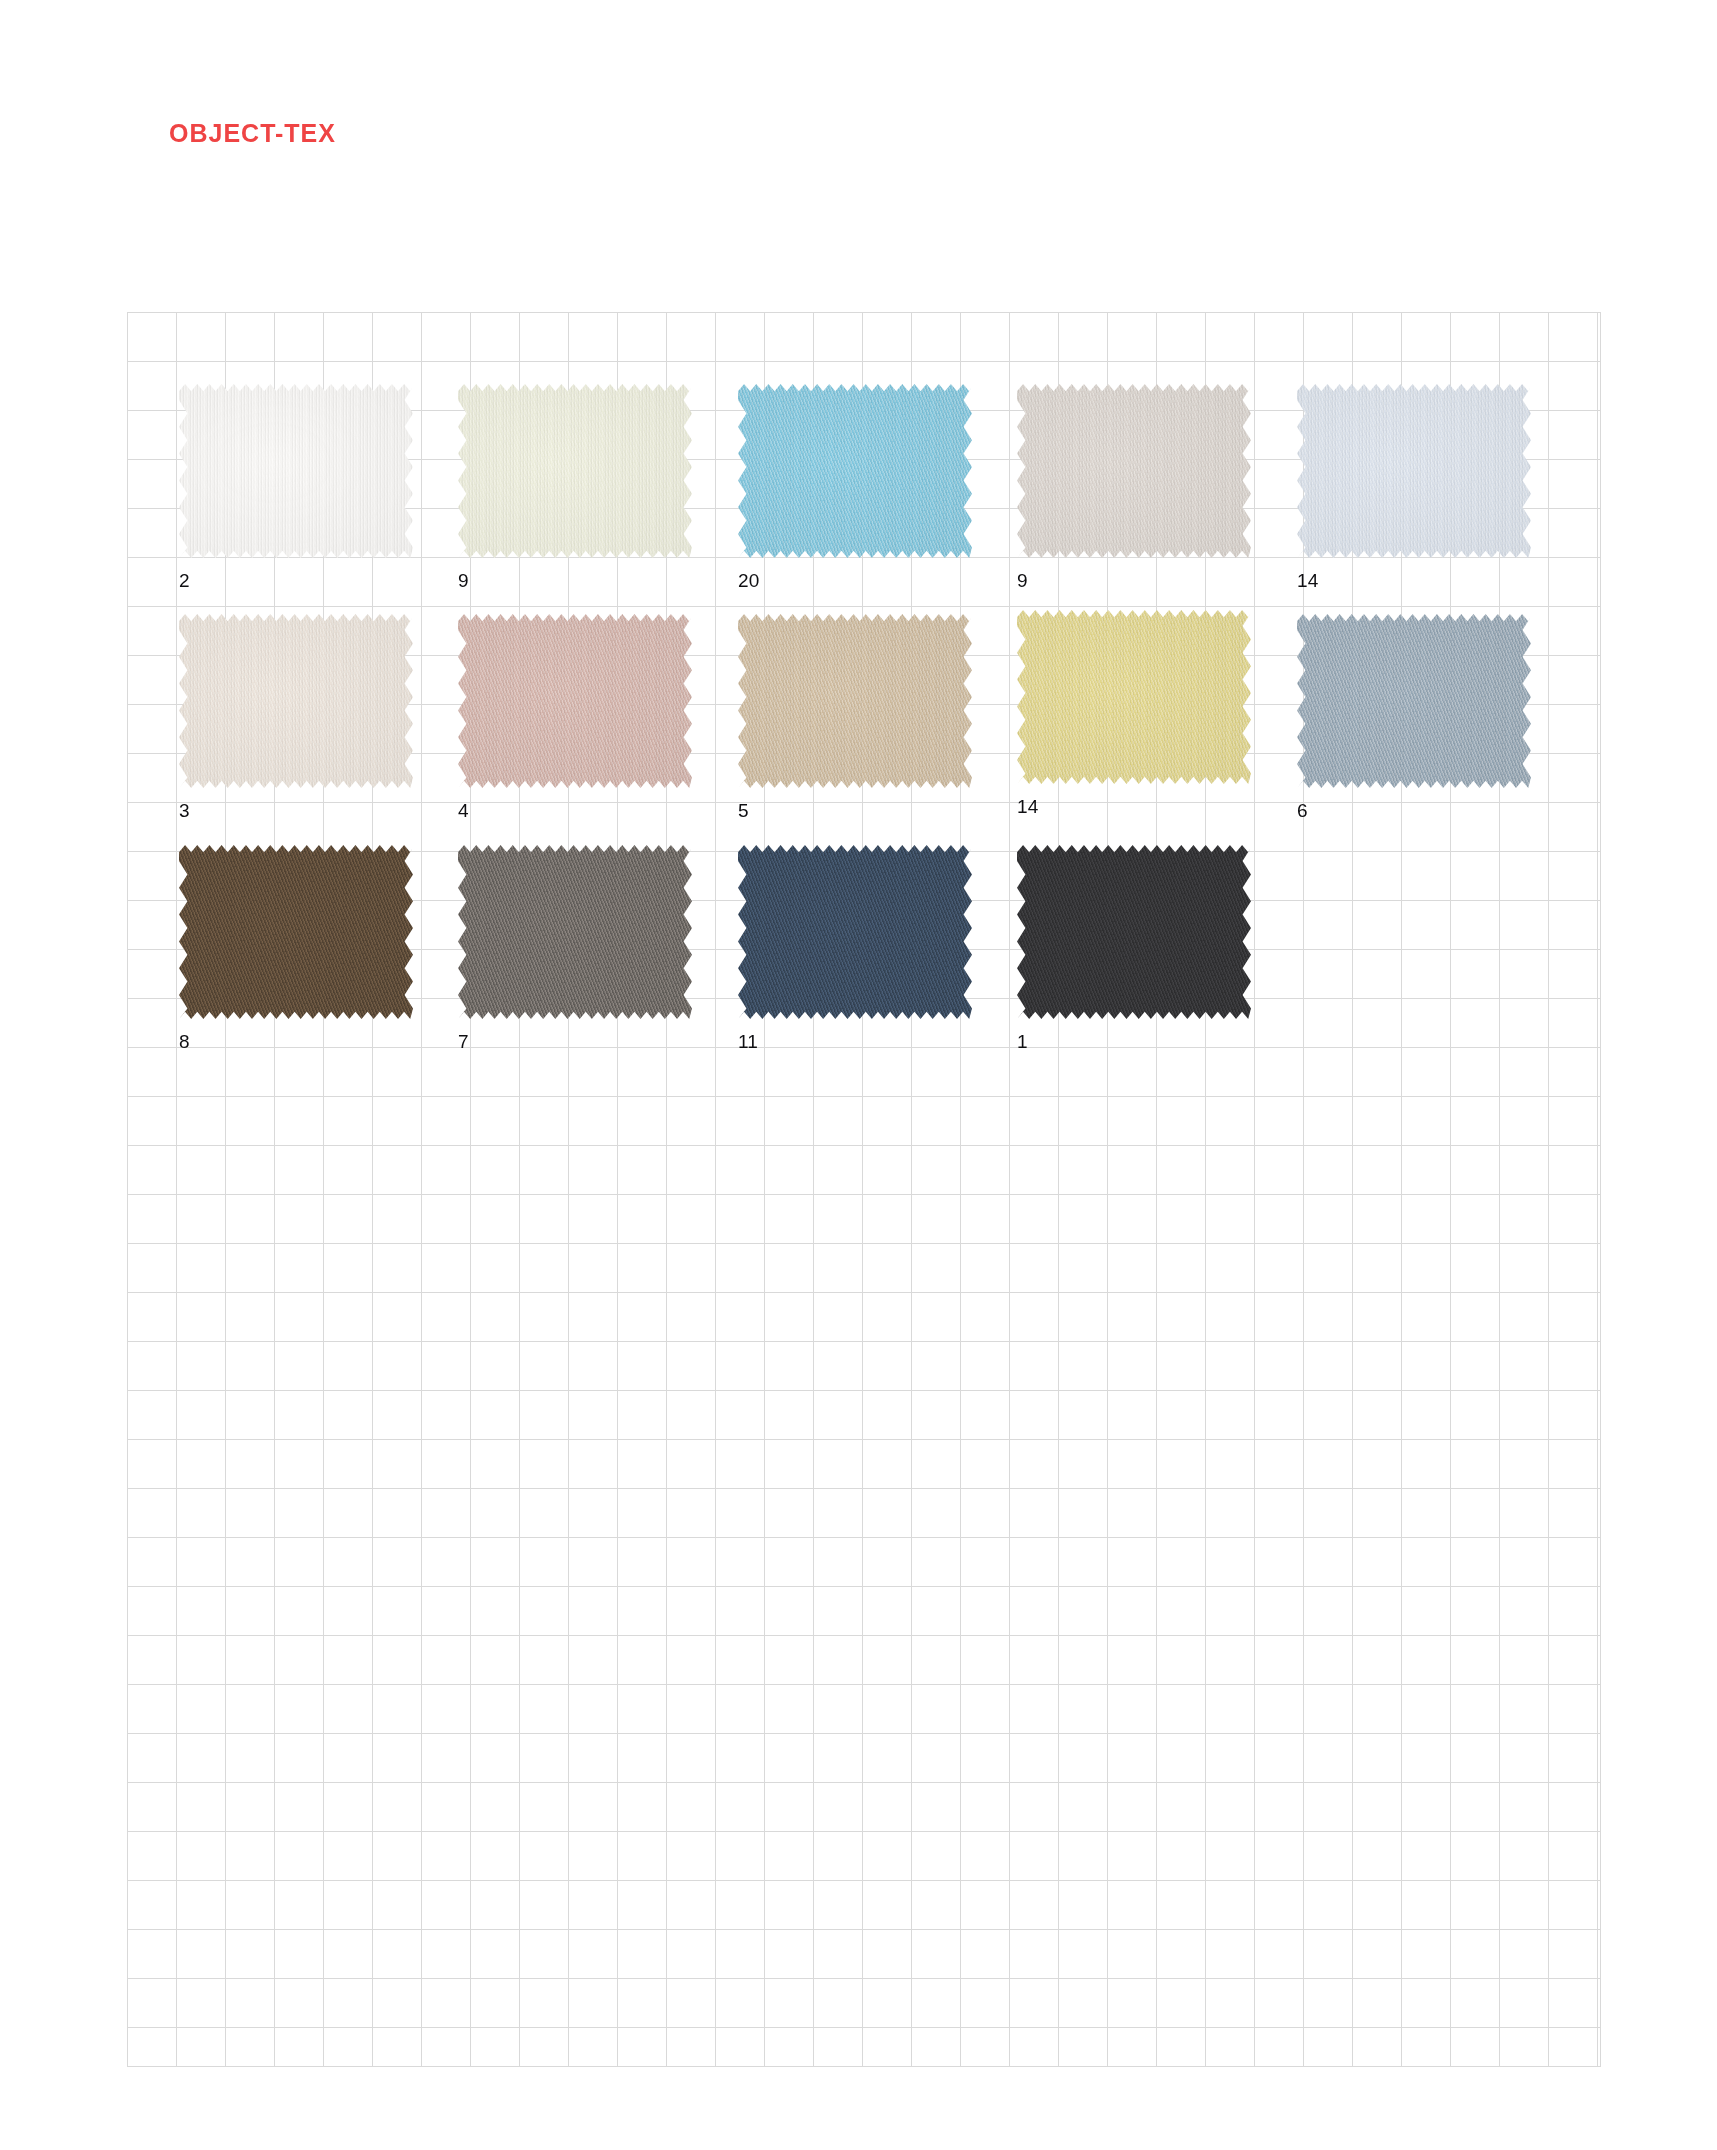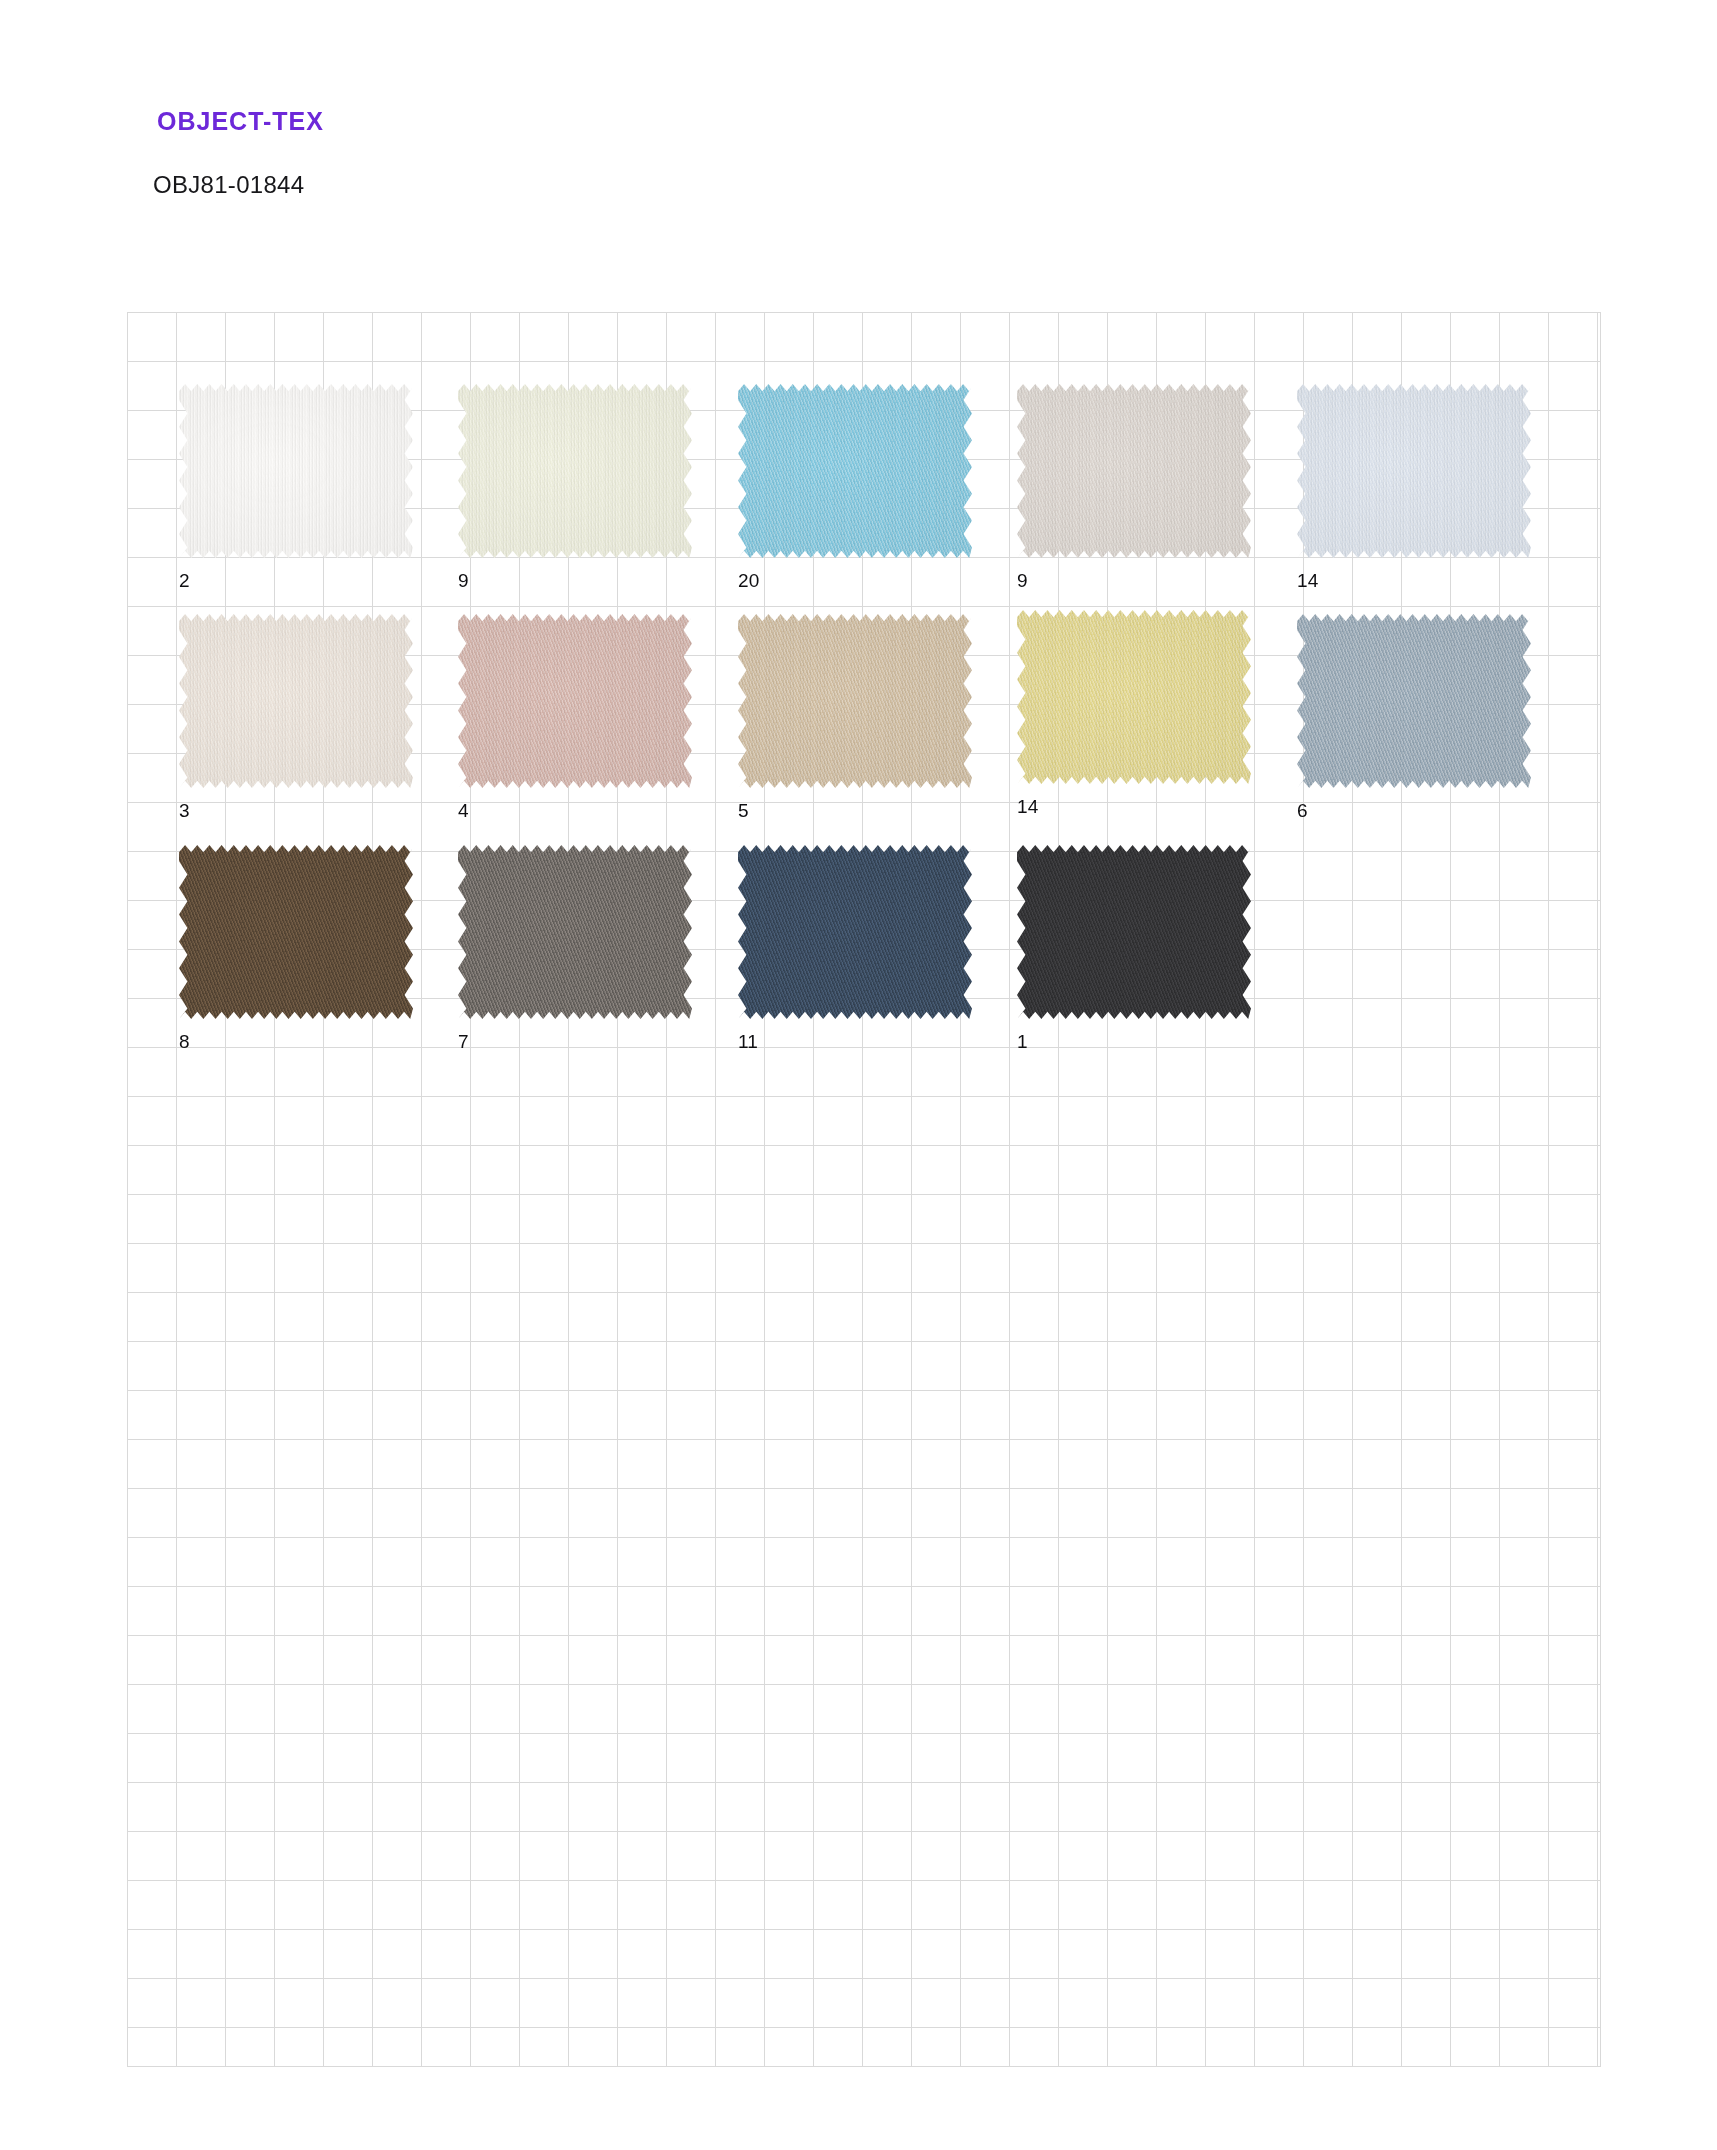--- a/index.html
+++ b/index.html
@@ -27,9 +27,9 @@
     font-size: 25px;
     font-weight: 700;
     letter-spacing: 1px;
-    color: #6d28d9;
+    color: #ef4444;
     line-height: 1.1;
-    margin: 4px;
+    margin: 16px;
   }
   #catalog-code {
     font-size: 24px;

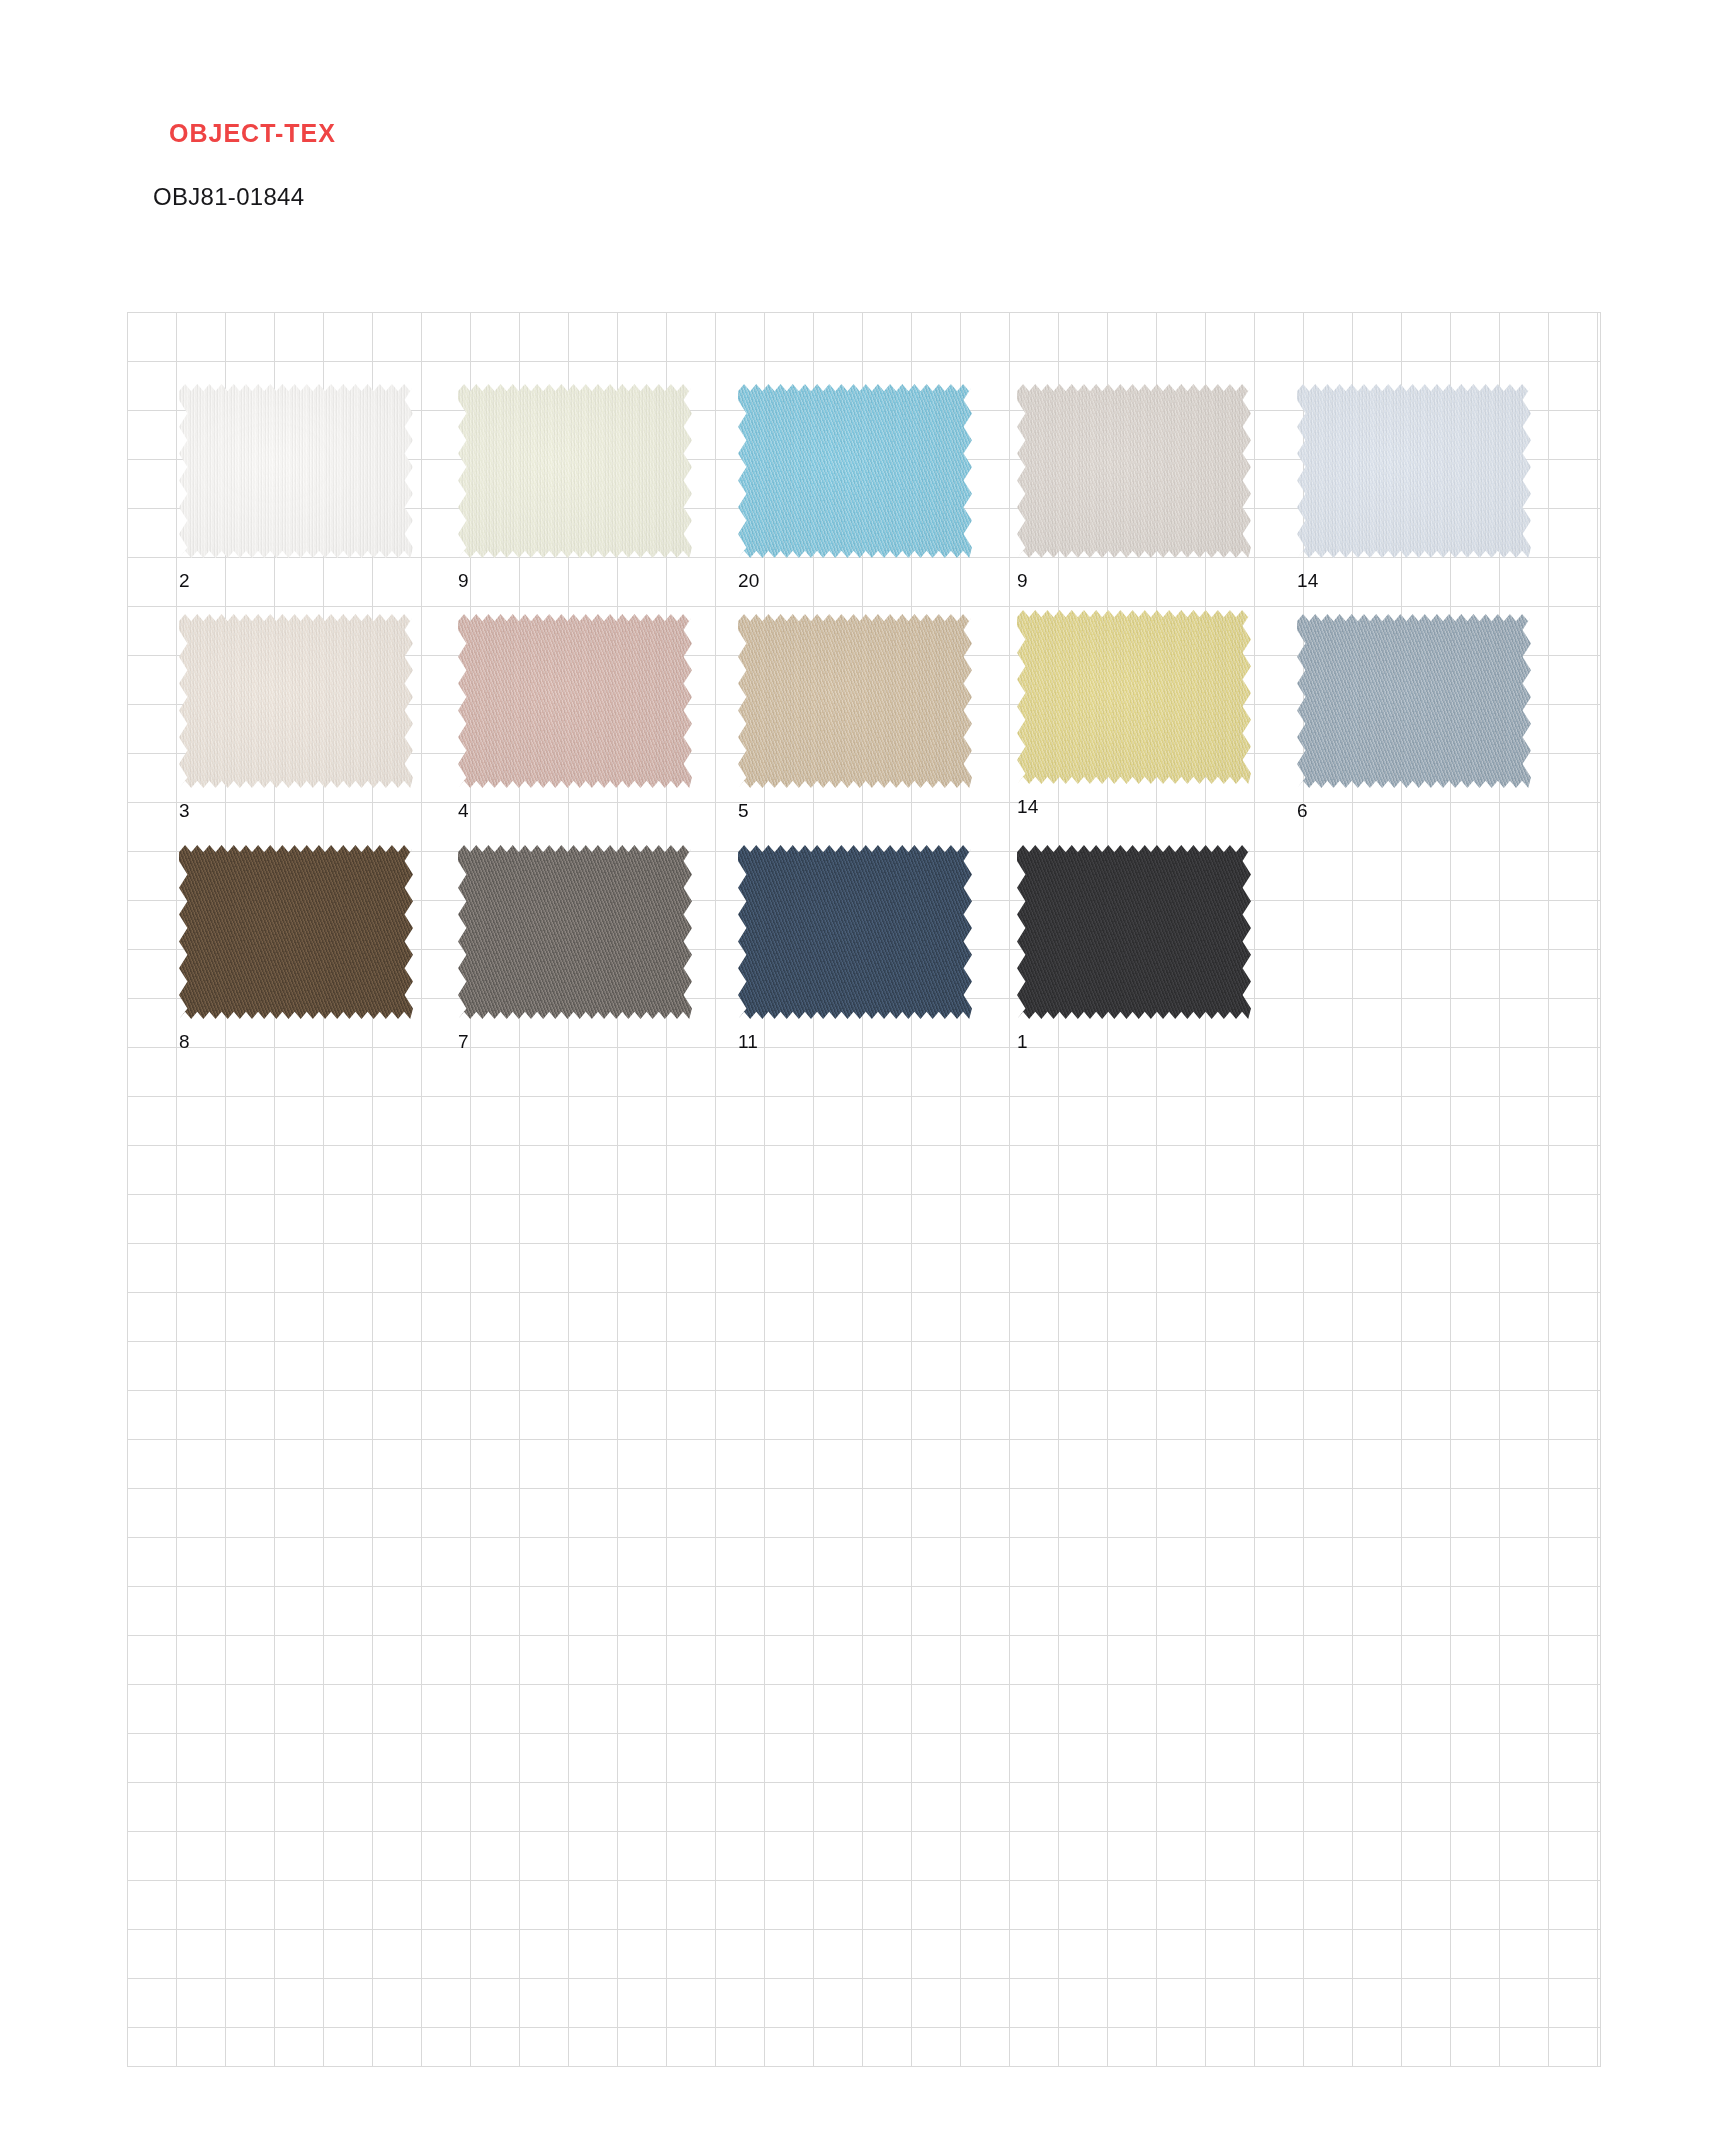--- a/index.html
+++ b/index.html
@@ -168,7 +168,6 @@
 
 <div id="header">
   <div id="brand-title">OBJECT-TEX</div>
-  <div id="catalog-code">OBJ81-01844</div>
 </div>
 
 <div id="grid-sheet"></div>

